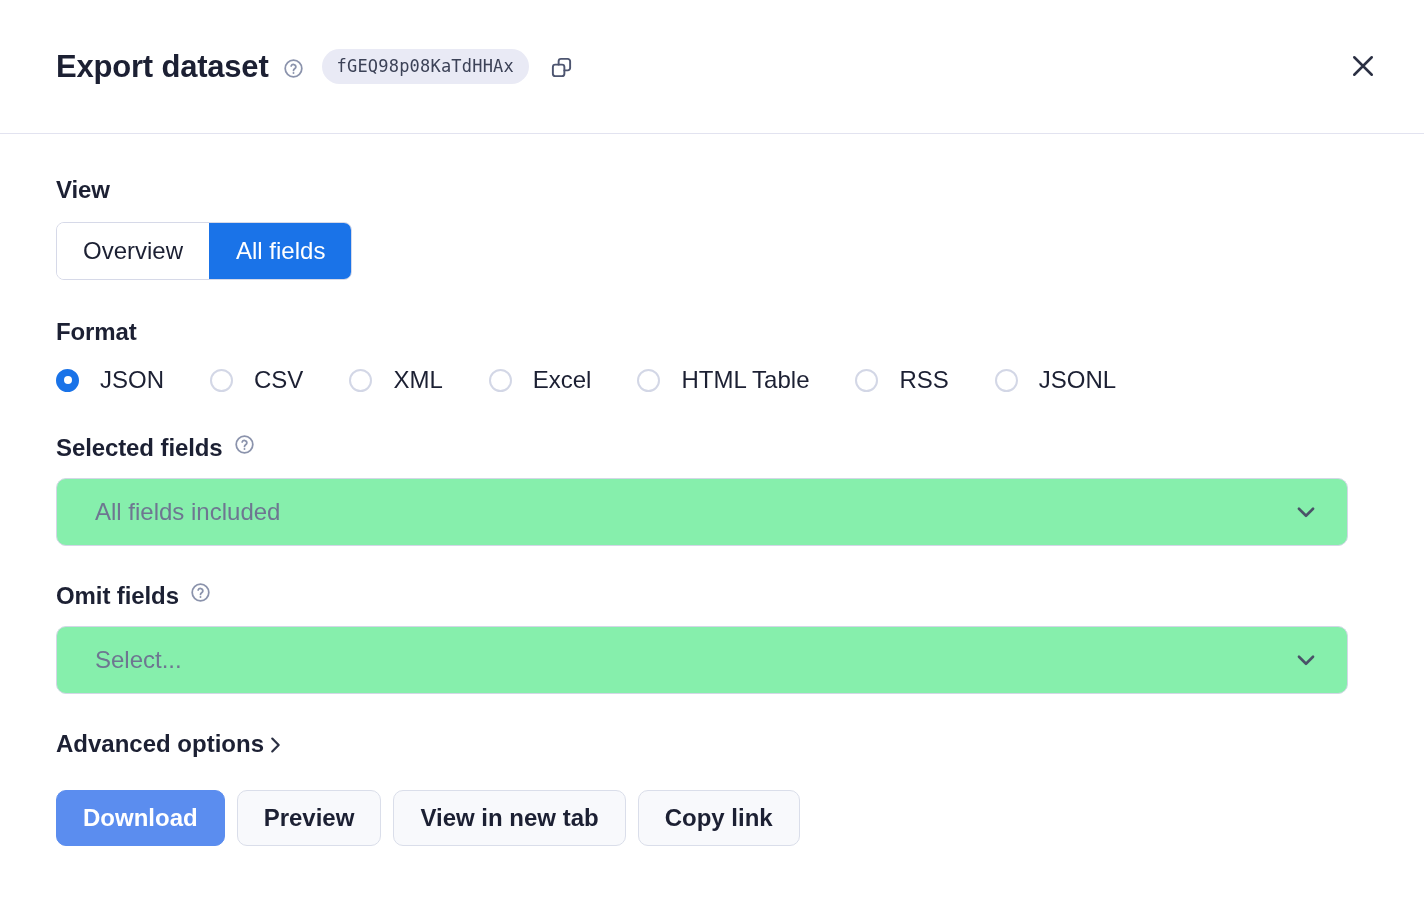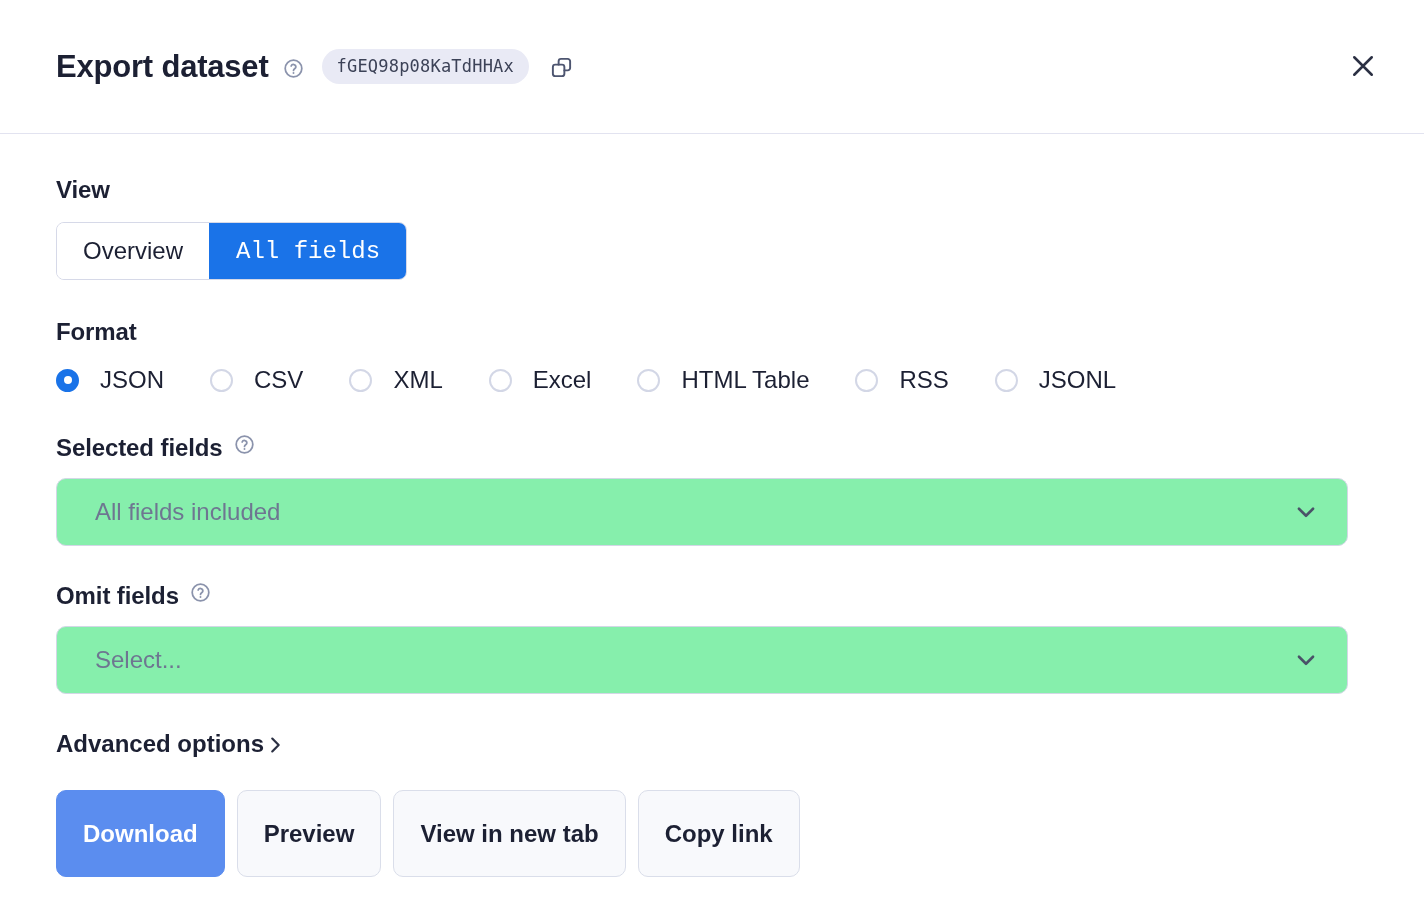--- a/index.html
+++ b/index.html
@@ -143,7 +143,6 @@
     background: #1a73e8;
     color: #ffffff;
     border-left-color: #1a73e8;
-    font-family: Liberation Mono, monospace;
   }
 
   

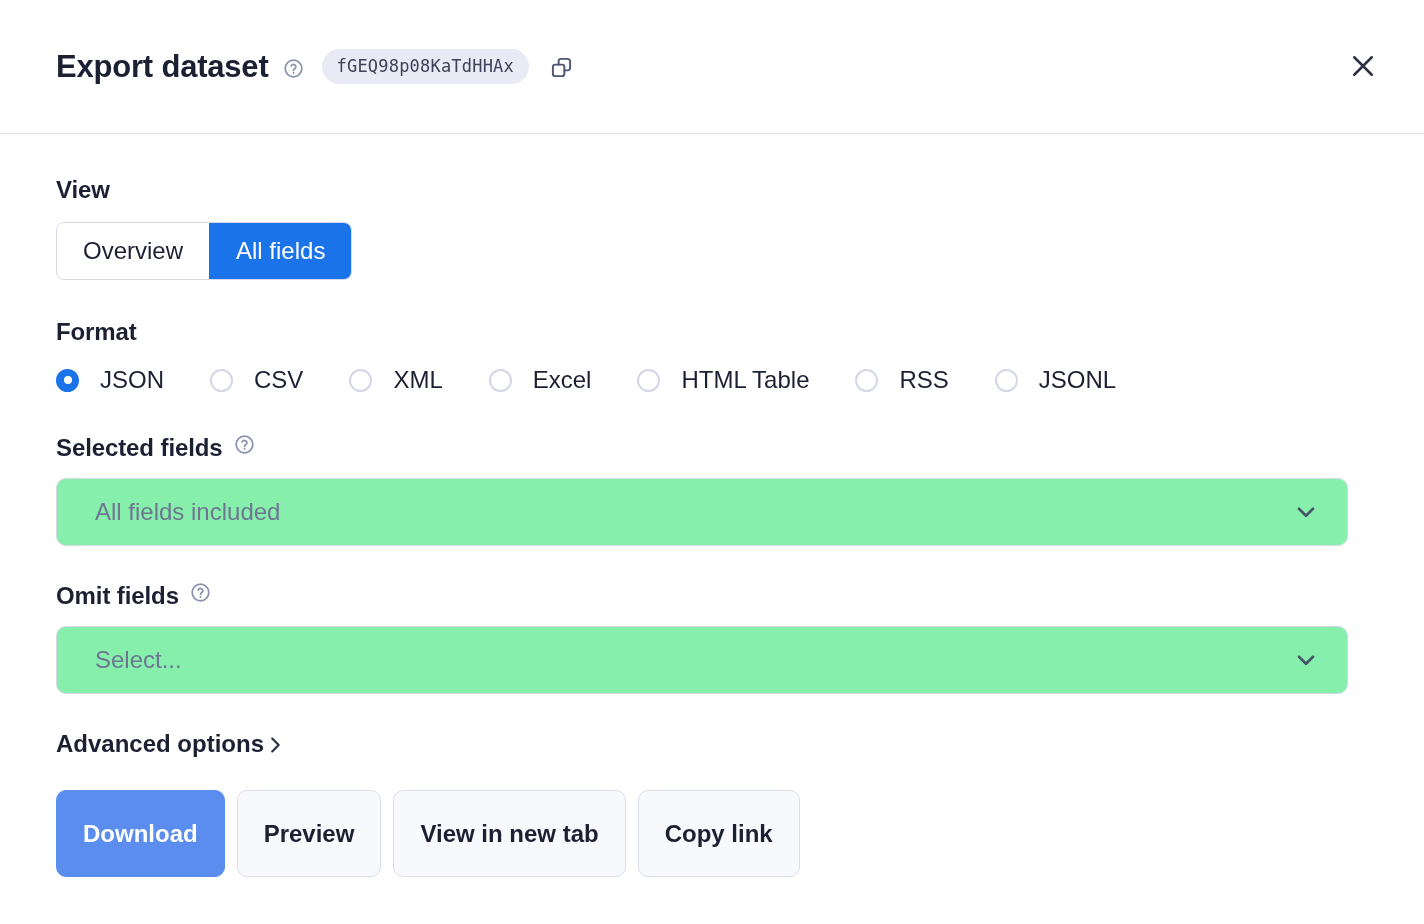--- a/index.html
+++ b/index.html
@@ -262,7 +262,7 @@
     font-family: "Liberation Sans", sans-serif;
     font-size: 24px;
     font-weight: bold;
-    height: 87px;
+    height: 56px;
     padding: 0 26px;
     border-radius: 10px;
     cursor: pointer;

